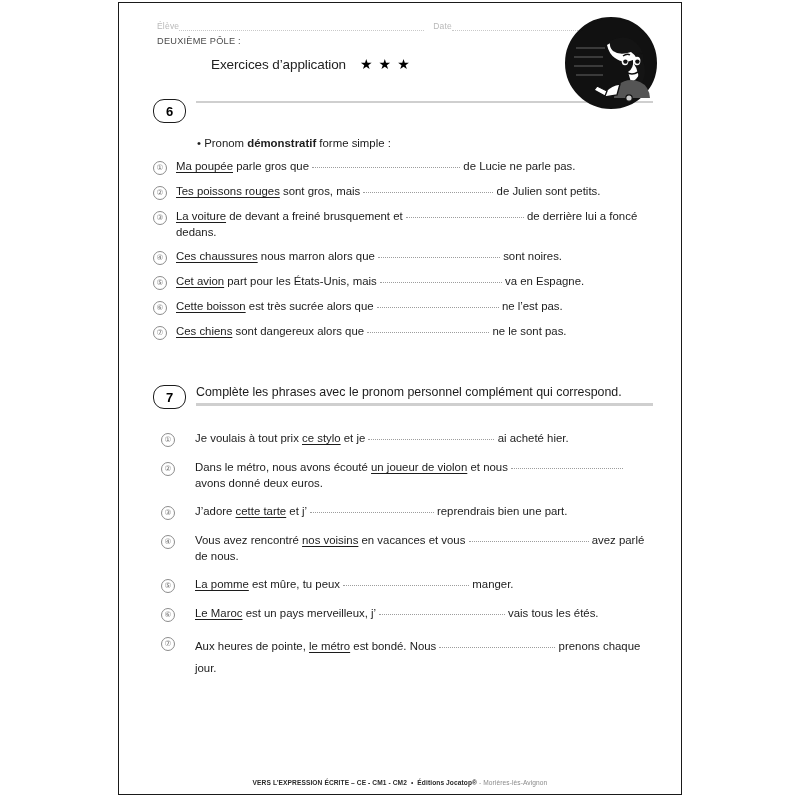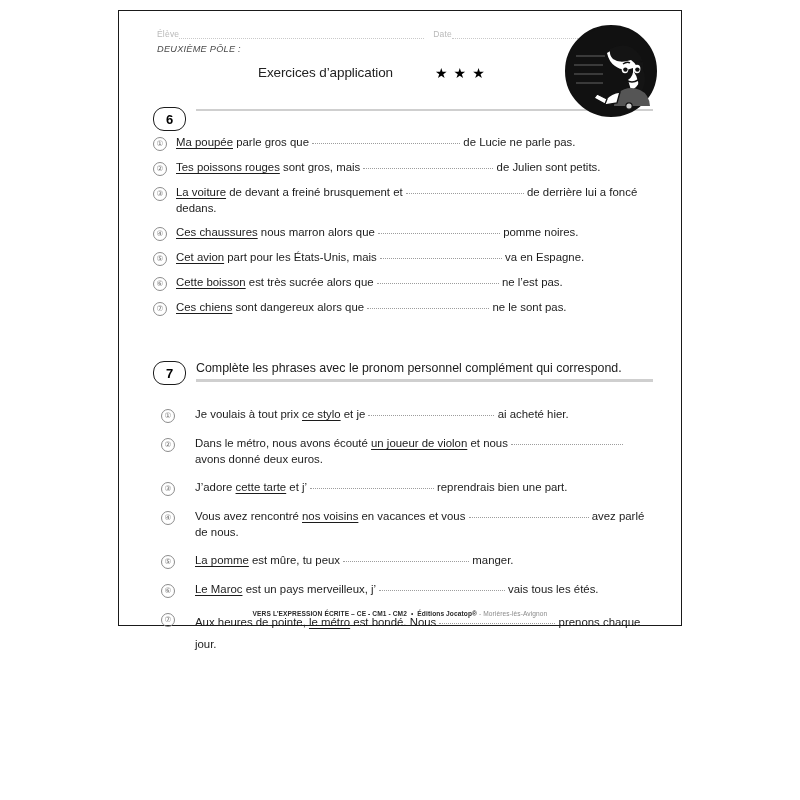--- a/index.html
+++ b/index.html
@@ -18,9 +18,9 @@
   .page {
     position: absolute;
     left: 118px;
-    top: 10px;
+    top: 2px;
     width: 564px;
-    height: 616px;
+    height: 793px;
     border: 1.6px solid #1a1a1a;
     background: #ffffff;
     box-sizing: border-box;

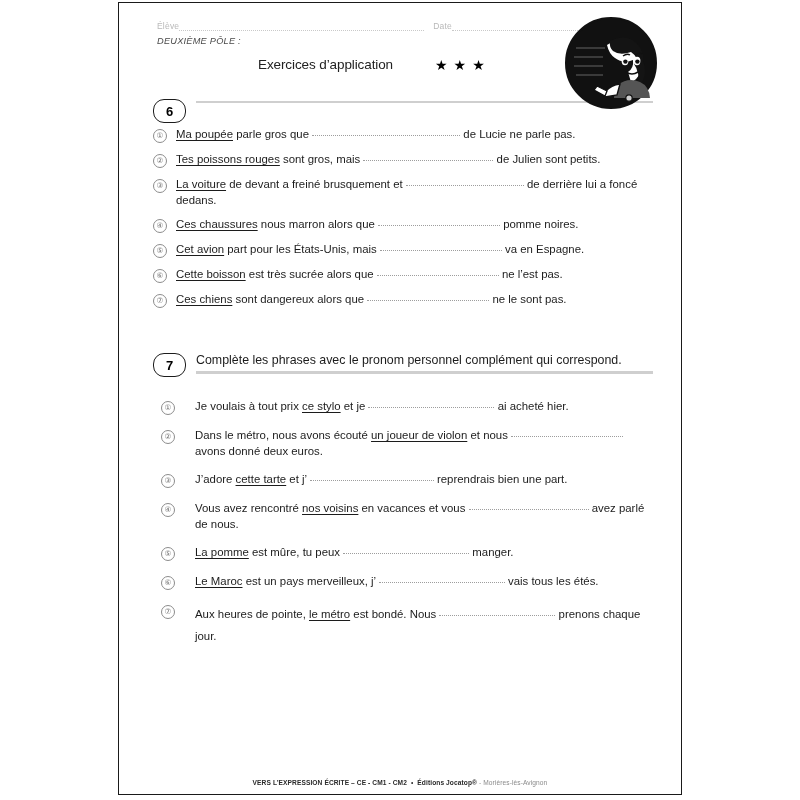--- a/index.html
+++ b/index.html
@@ -58,7 +58,6 @@
     align-items: baseline;
     margin-top: 5px;
     margin-left: 4px;
-    font-style: italic;
   }
   .pole-label {
     font-size: 9.2px;

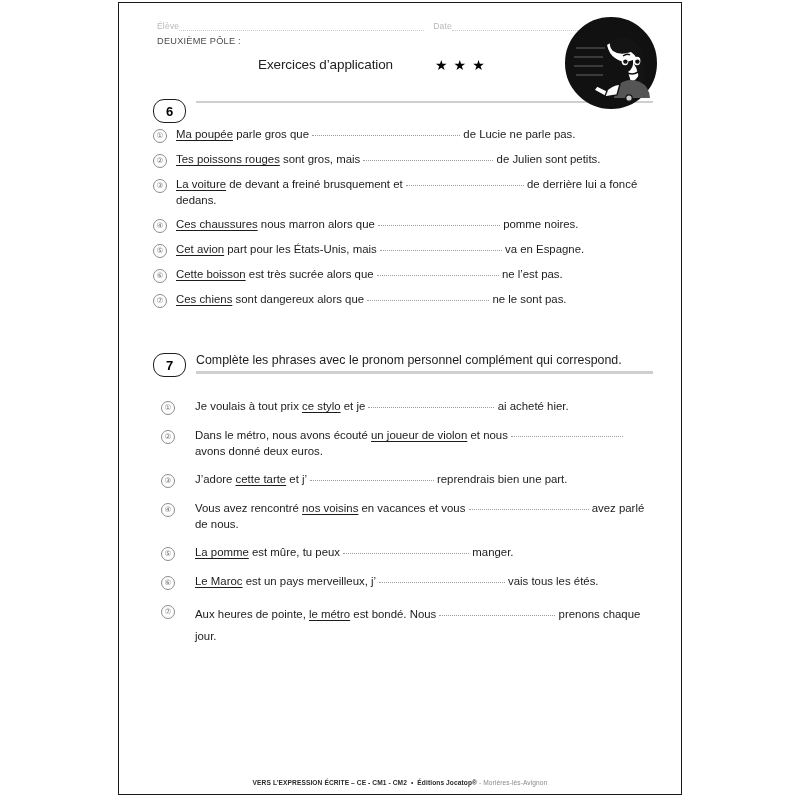--- a/index.html
+++ b/index.html
@@ -84,10 +84,9 @@
 
   .subtitle-row {
     display: flex;
-    align-items: flex-end;
+    align-items: flex-start;
     margin-top: 9px;
-    margin-left: 105px;
-    gap: 28px;
+    margin-left: 58px;
   }
   .subtitle {
     font-size: 13.5px;

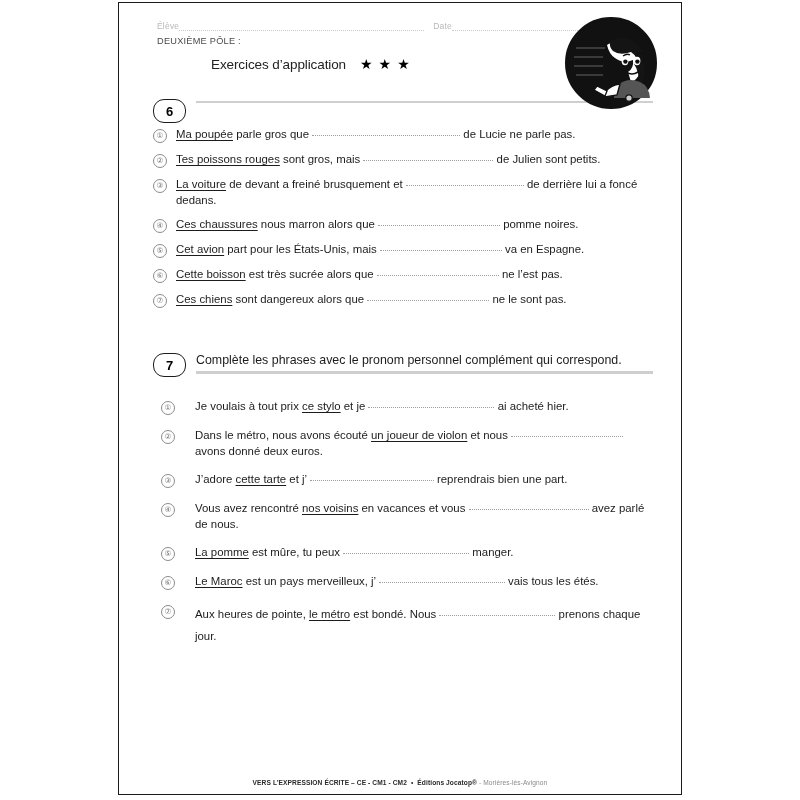--- a/index.html
+++ b/index.html
@@ -275,6 +275,9 @@
         </div>
       </div>
 
+      <div class="bullet-line">
+        <span>• Pronom </span><b>démonstratif</b><span> forme simple :</span>
+      </div>
       <div class="items">
 
         <div class="item">

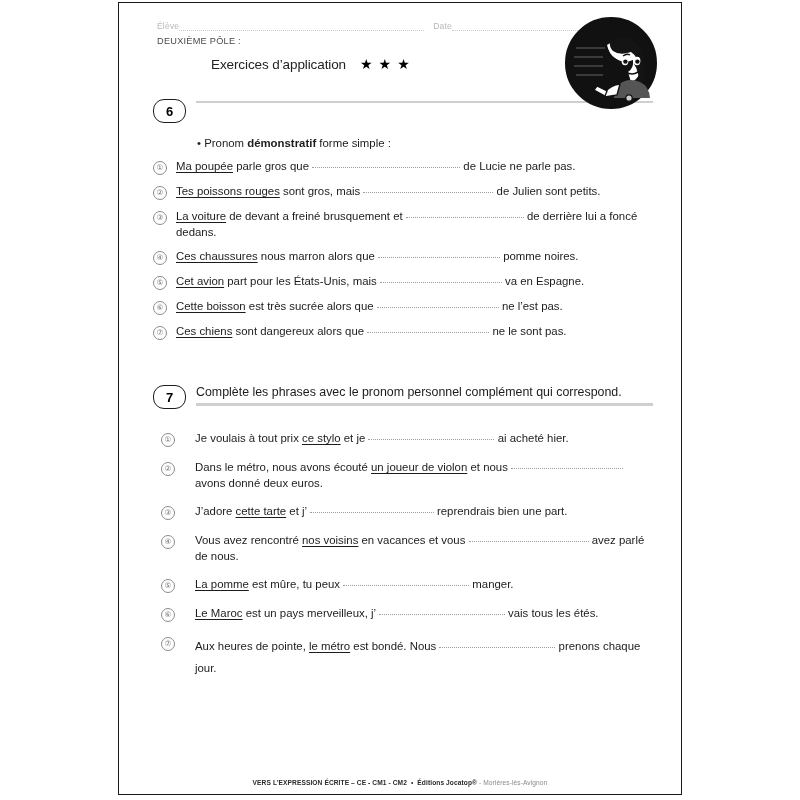--- a/index.html
+++ b/index.html
@@ -301,7 +301,7 @@
 
         <div class="item">
           <div class="circ-num">④</div>
-          <div class="item-text"><span class="u">Ces chaussures</span><span> nous marron alors que </span><span class="blank" style="width:122px"></span><span> pomme noires.</span></div>
+          <div class="item-text"><span class="u">Ces chaussures</span><span> nous marron alors que </span><span class="blank" style="width:122px"></span><span> sont noires.</span></div>
         </div>
 
         <div class="item">

